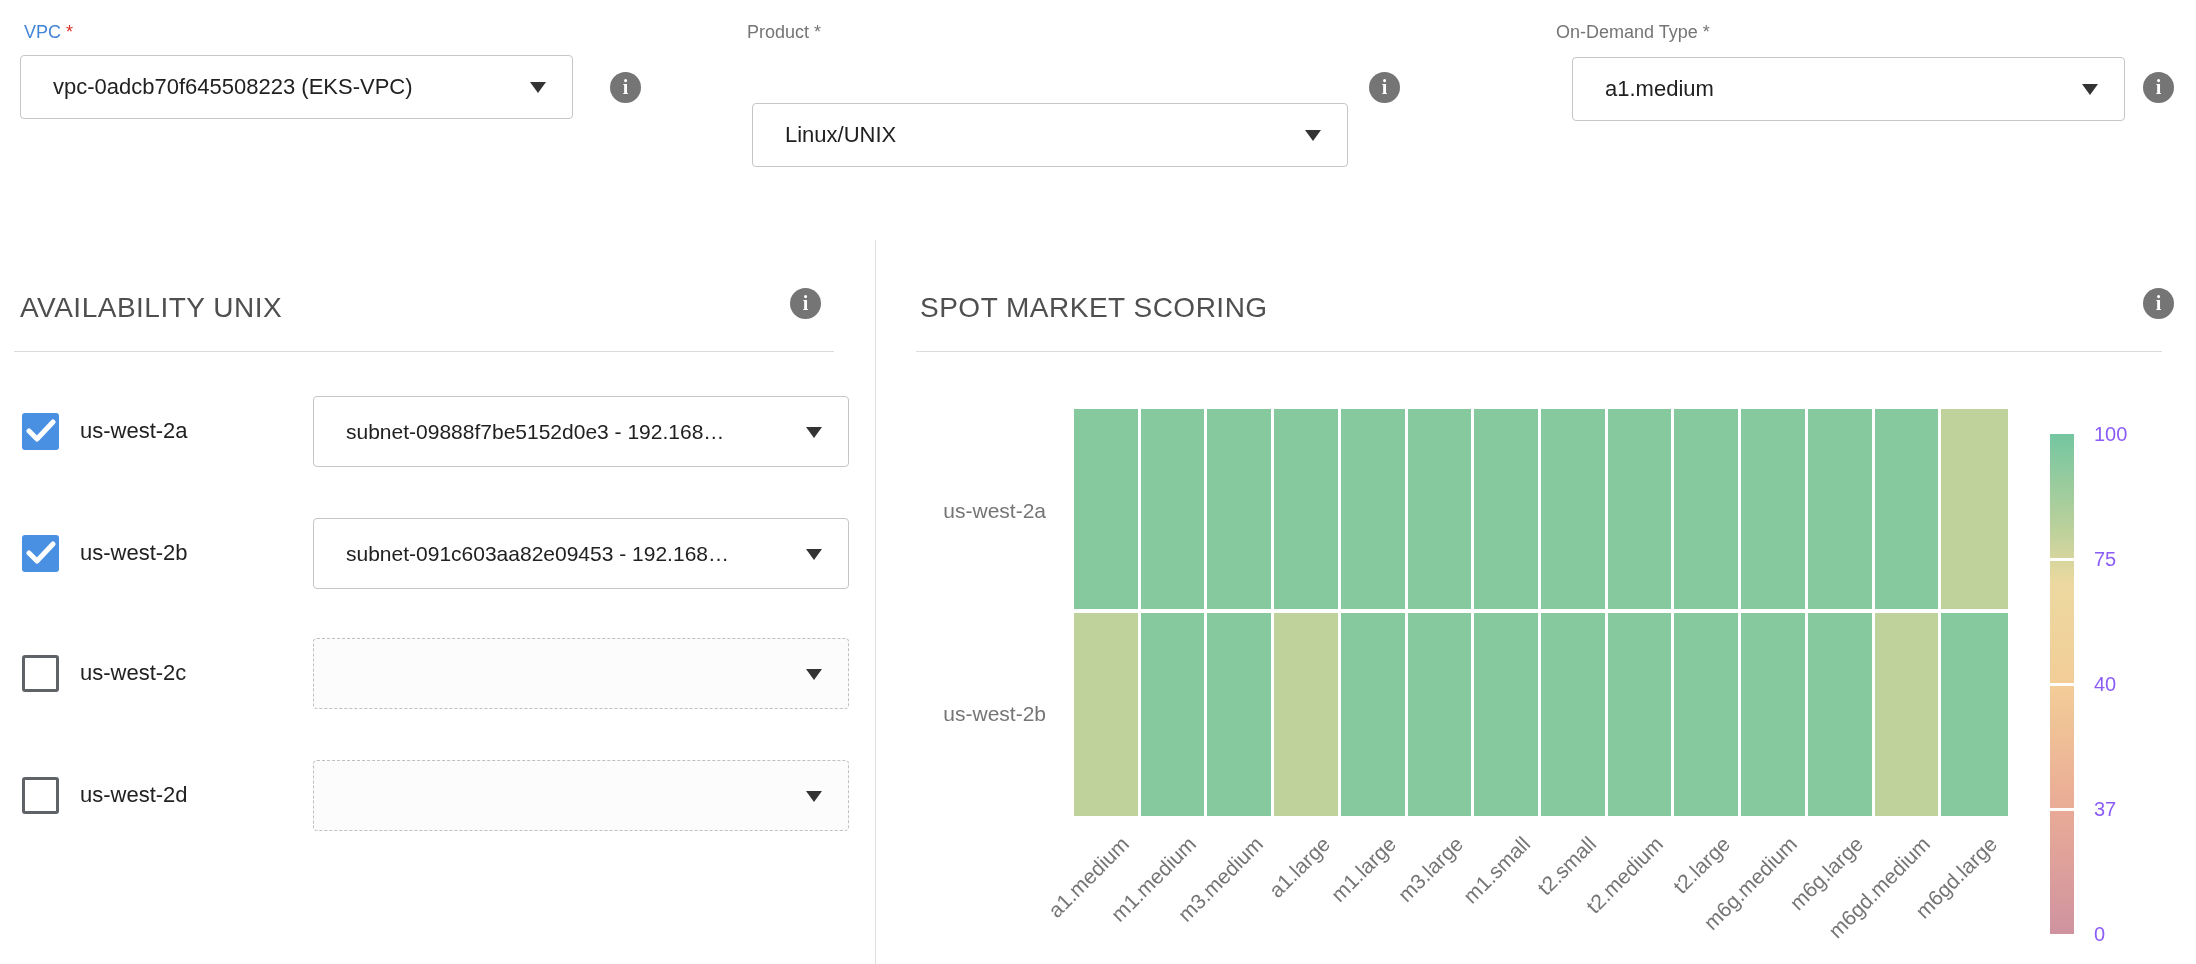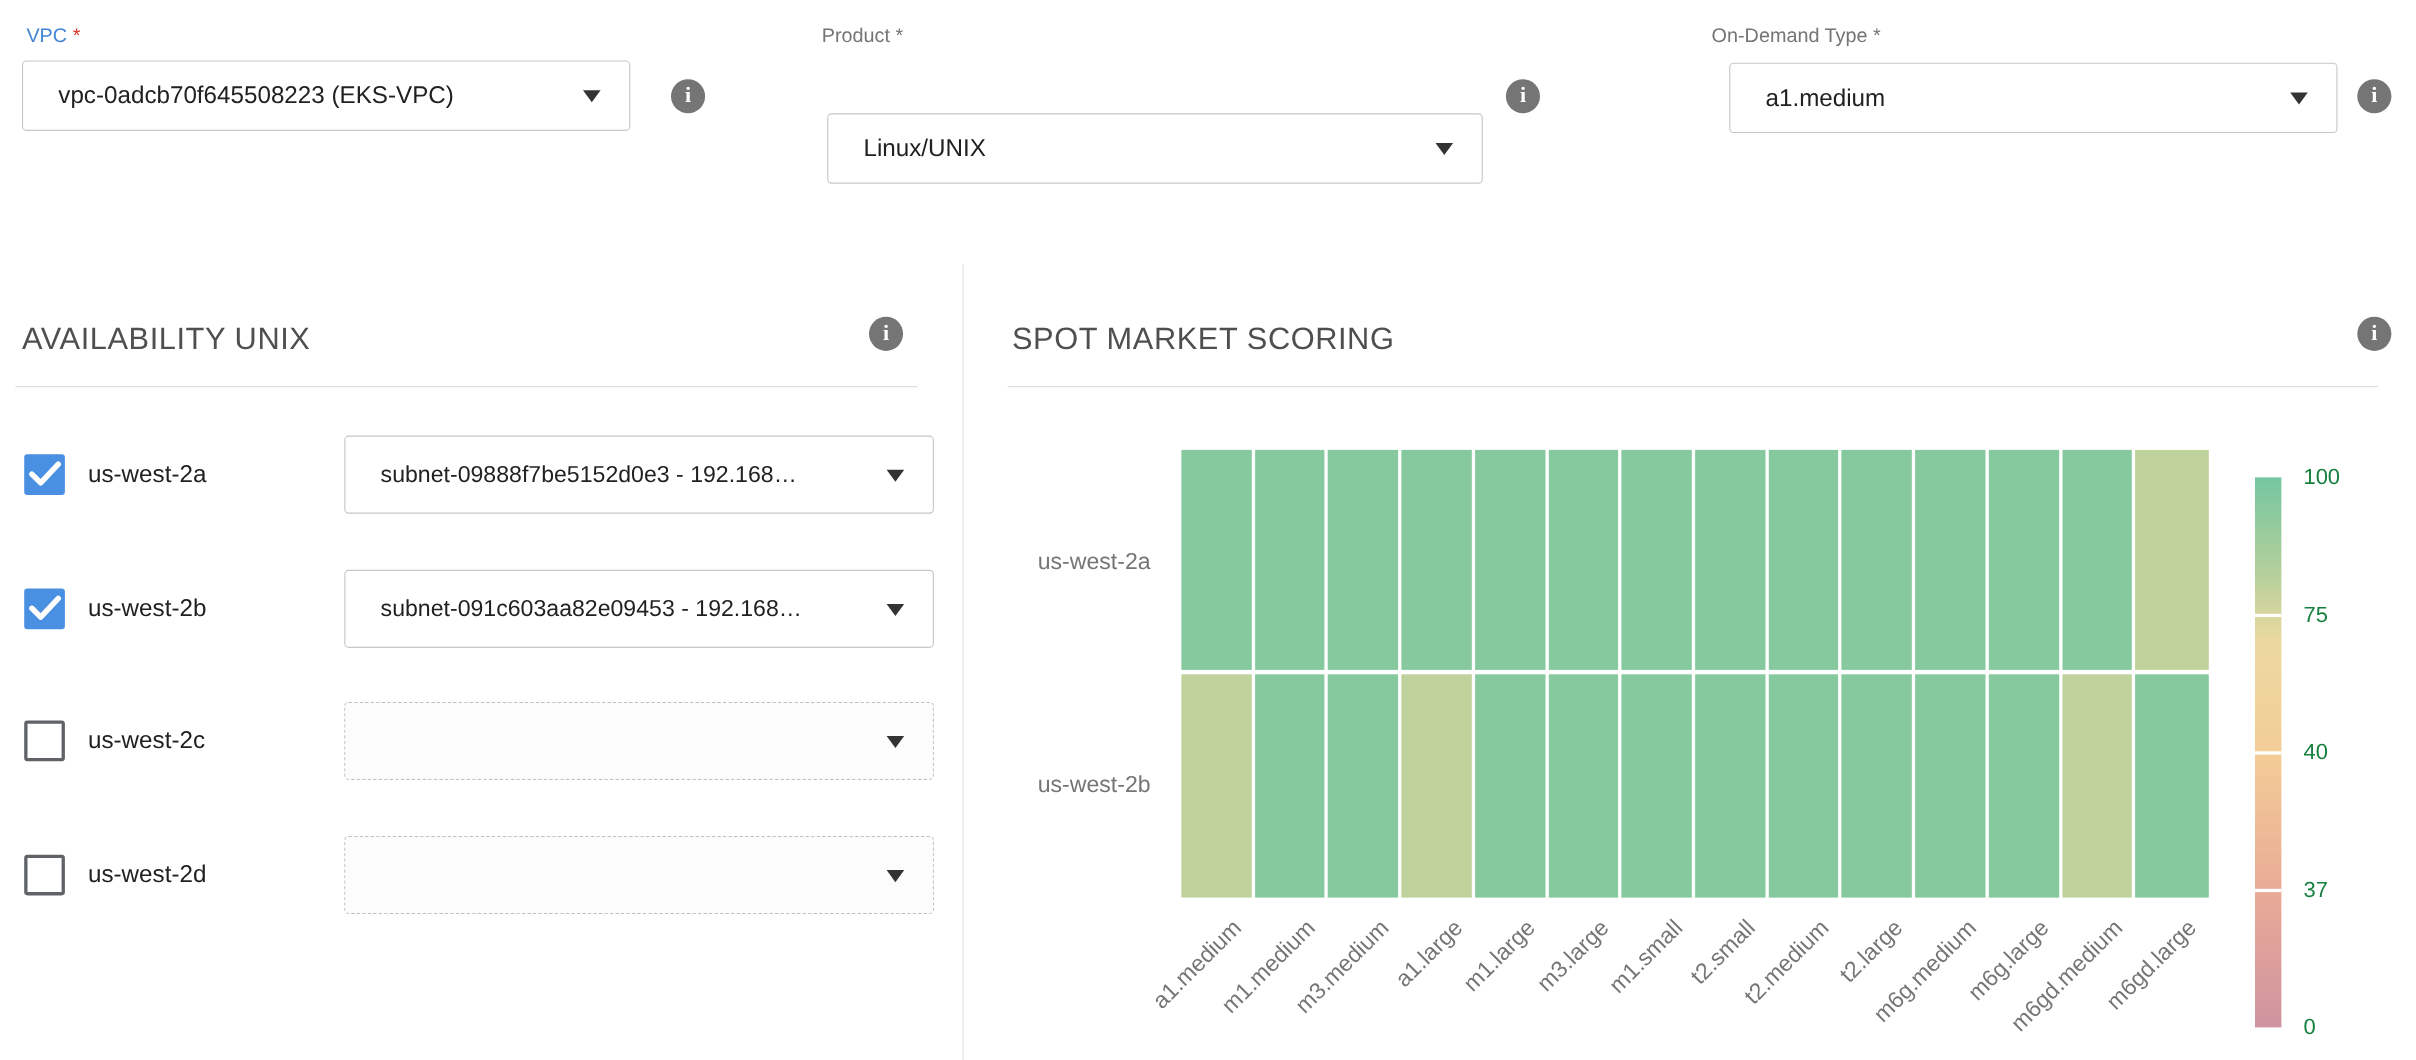--- a/index.html
+++ b/index.html
@@ -57,7 +57,7 @@
   }
   .cb-bar { position:absolute; }
   .cb-gap { position:absolute; background:#ffffff; }
-  .cb-tick { position:absolute; font-size:20px; color:#15803d; }
+  .cb-tick { position:absolute; font-size:20px; color:#8b5cf6; }
 </style>
 </head>
 <body>

